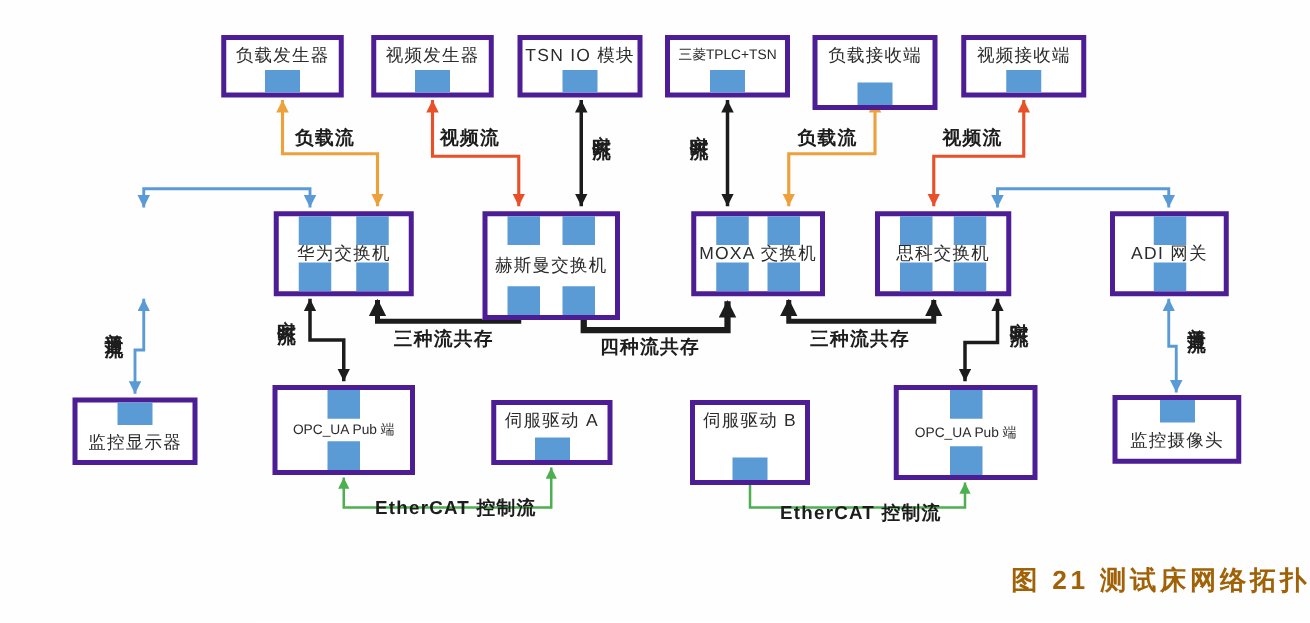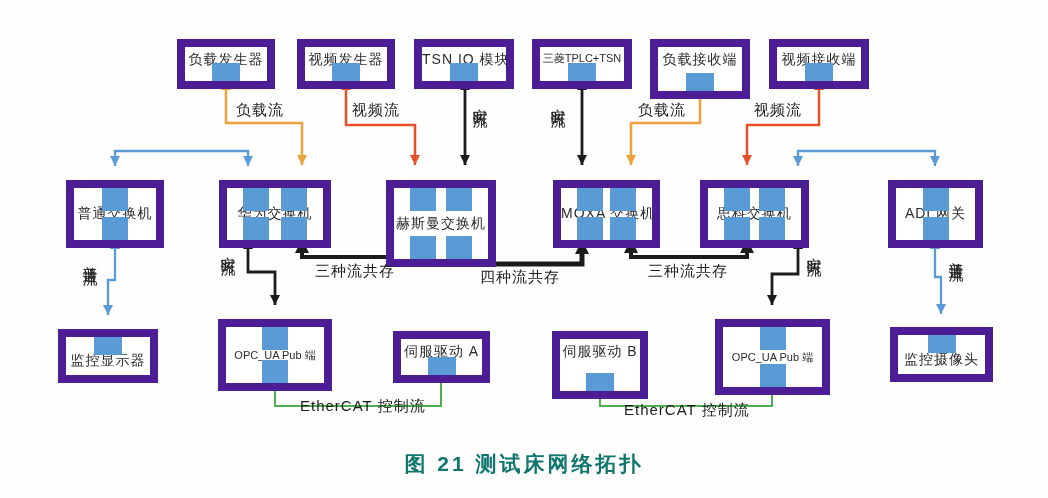--- a/index.html
+++ b/index.html
@@ -9,8 +9,8 @@
   }
   #wires{position:absolute;left:0;top:0;pointer-events:none;}
   .device{
-    position:absolute;background:#ffffff;border:8px solid #4c1d95;
-    box-sizing:border-box;z-index:2;margin-top:11px;
+    position:absolute;background:#ffffff;border:4px solid #4c1d95;
+    box-sizing:border-box;z-index:2;
   }
   .dev-label{
     position:absolute;left:0;width:100%;text-align:center;

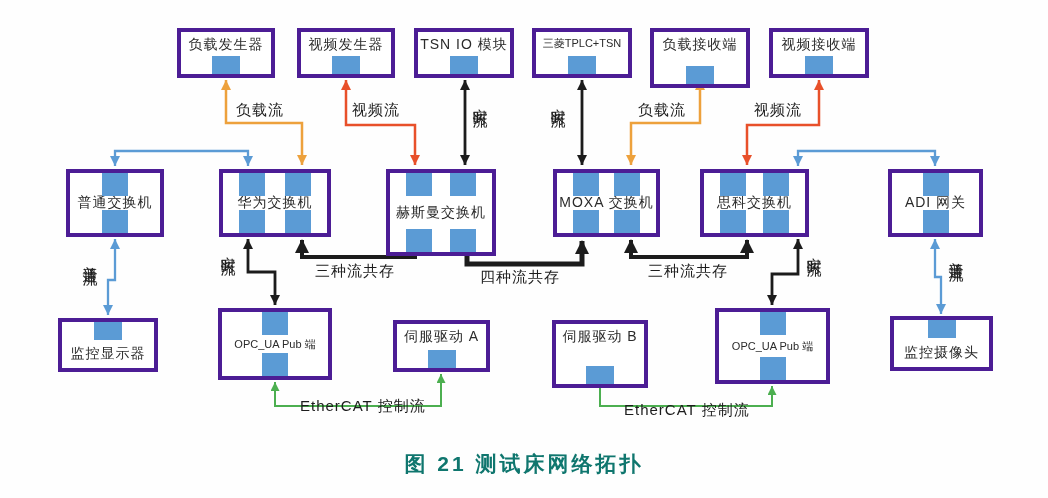--- a/index.html
+++ b/index.html
@@ -30,7 +30,7 @@
   .port-br{bottom:0;right:16px;}
   .flow-label{
     position:absolute;font-size:15px;color:#1d1d1d;letter-spacing:1px;
-    white-space:nowrap;z-index:4;font-weight:400;
+    white-space:nowrap;z-index:4;font-weight:700;
   }
   .vert{writing-mode:vertical-rl;text-orientation:upright;letter-spacing:2px;}
   .caption{

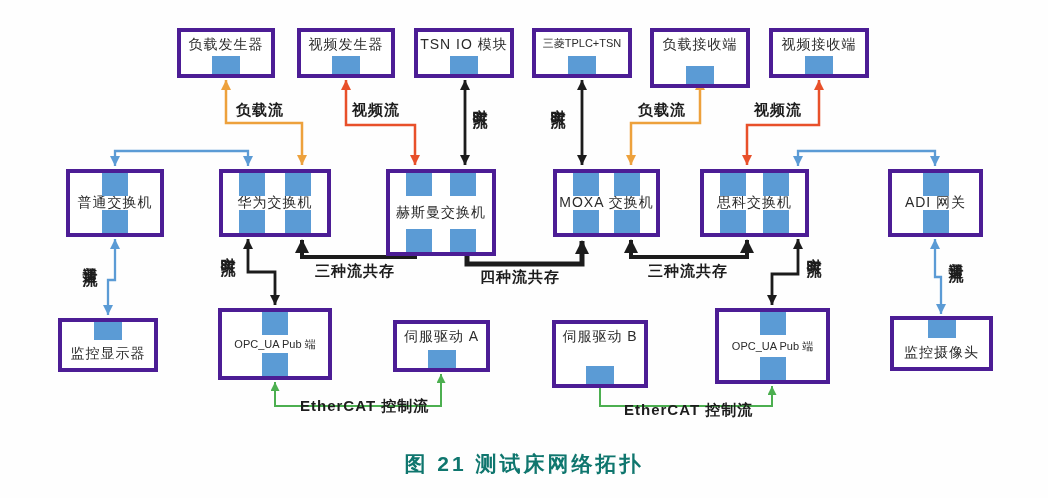--- a/index.html
+++ b/index.html
@@ -112,11 +112,6 @@
     <div class="port port-b"></div>
   </div>
 
-  <div class="device sw" style="left:66px;top:169px;width:98px;height:68px">
-    <div class="dev-label label-mid">普通交换机</div>
-    <div class="port port-t"></div>
-    <div class="port port-b"></div>
-  </div>
   <div class="device sw" style="left:219px;top:169px;width:112px;height:68px">
     <div class="dev-label label-mid">华为交换机</div>
     <div class="port port-tl"></div>

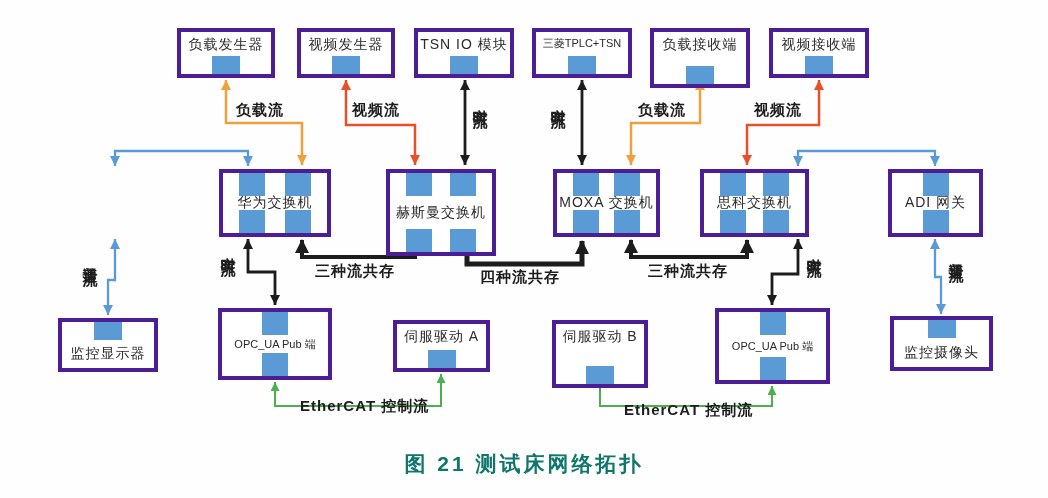--- a/index.html
+++ b/index.html
@@ -34,8 +34,8 @@
   }
   .vert{writing-mode:vertical-rl;text-orientation:upright;letter-spacing:2px;}
   .caption{
-    position:absolute;left:0;top:450px;width:100%;text-align:center;
-    font-size:21px;font-weight:bold;color:#0f766e;letter-spacing:3px;z-index:4;
+    position:absolute;left:0;top:450px;width:100%;text-align:right;
+    font-size:21px;font-weight:bold;color:#a16207;letter-spacing:3px;z-index:4;
   }
 </style>
 </head>

